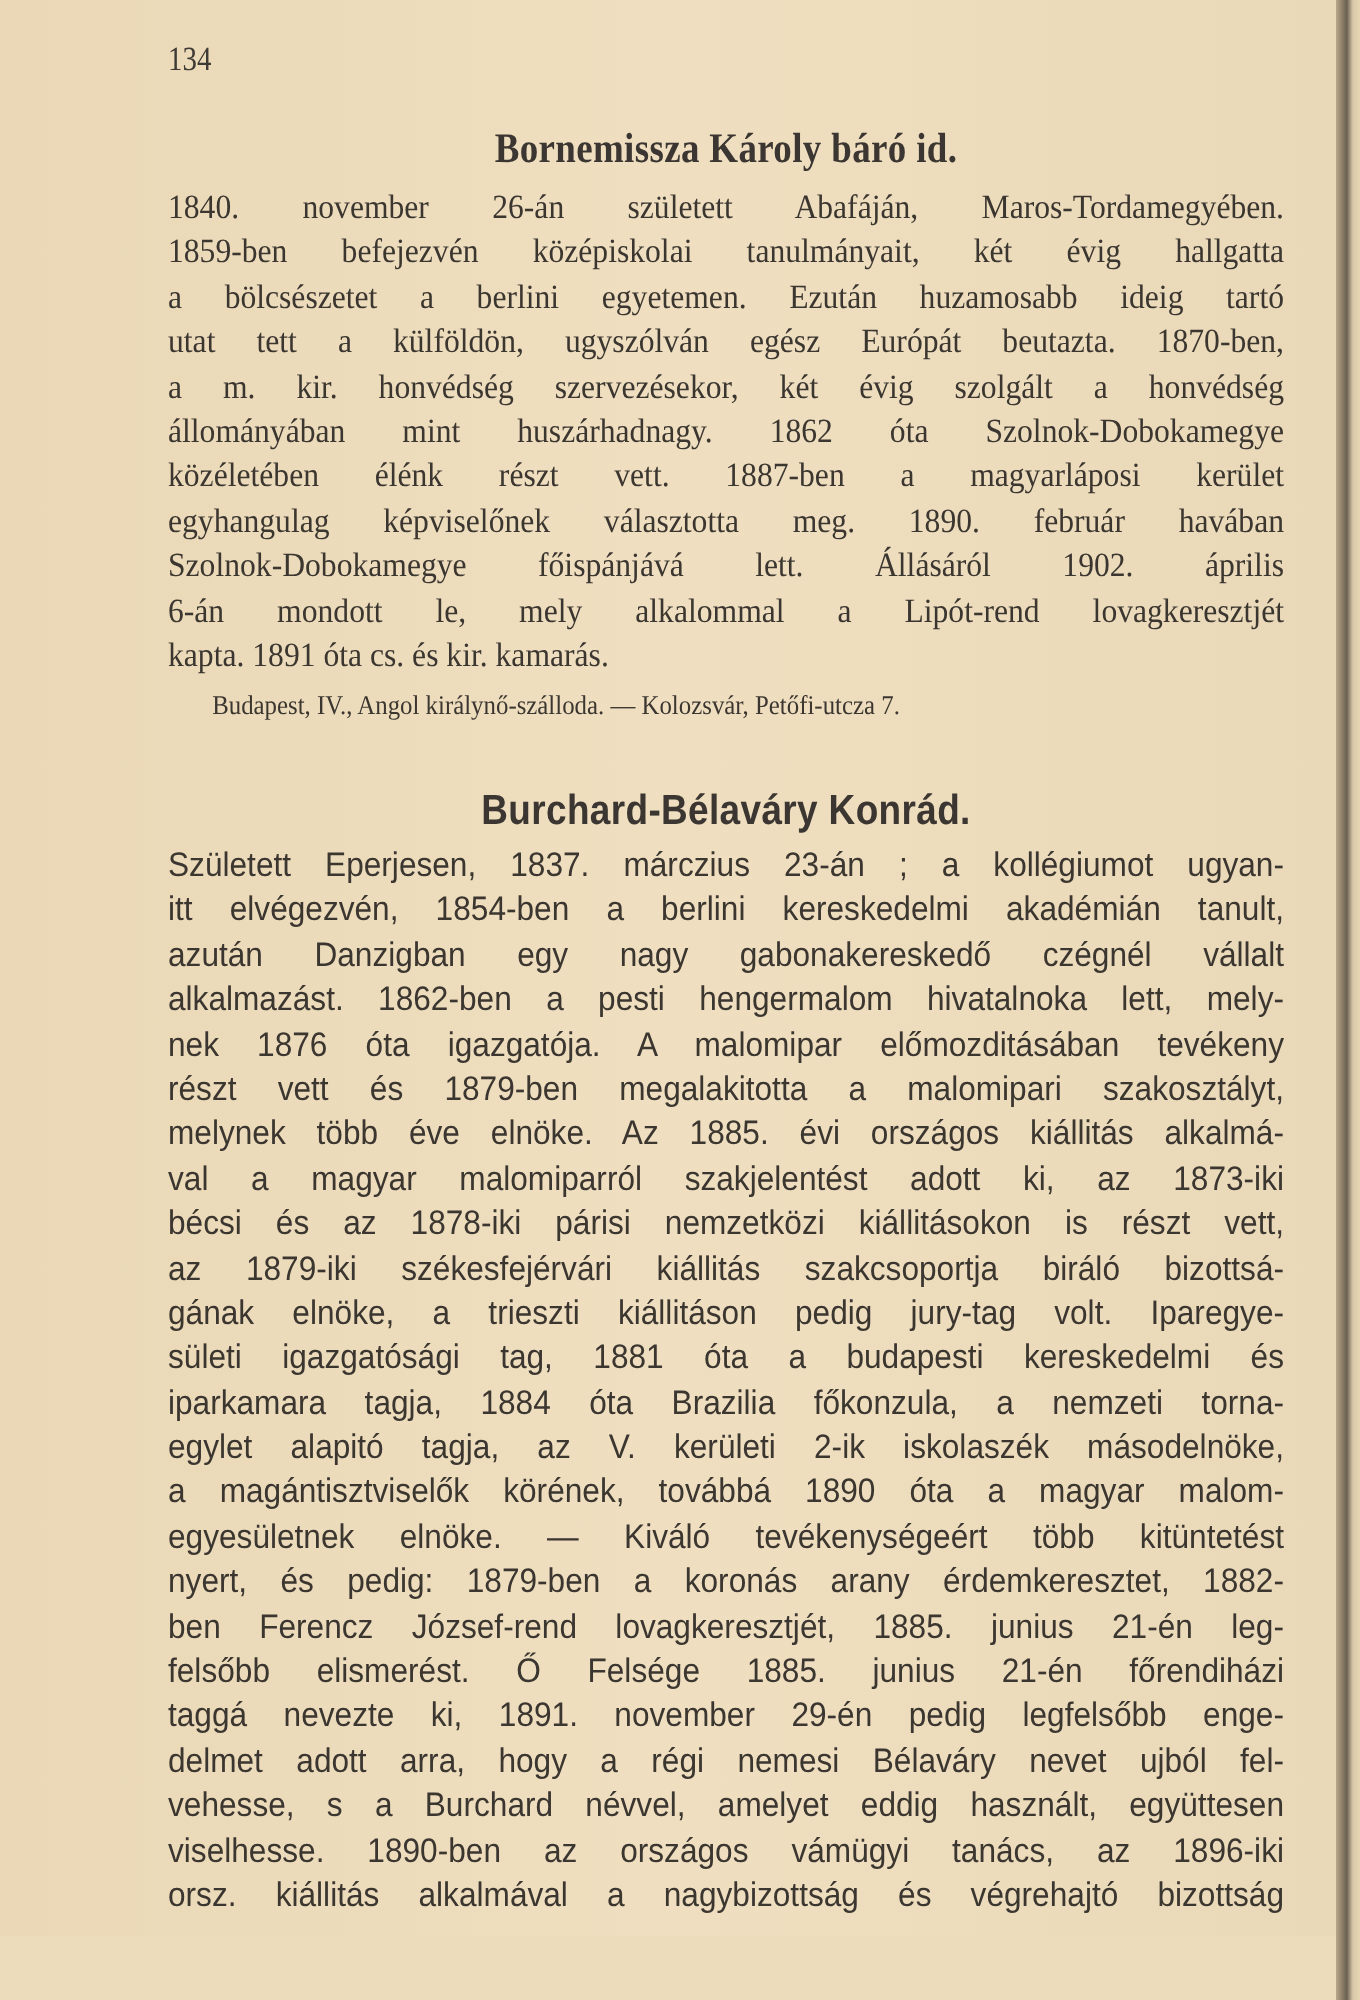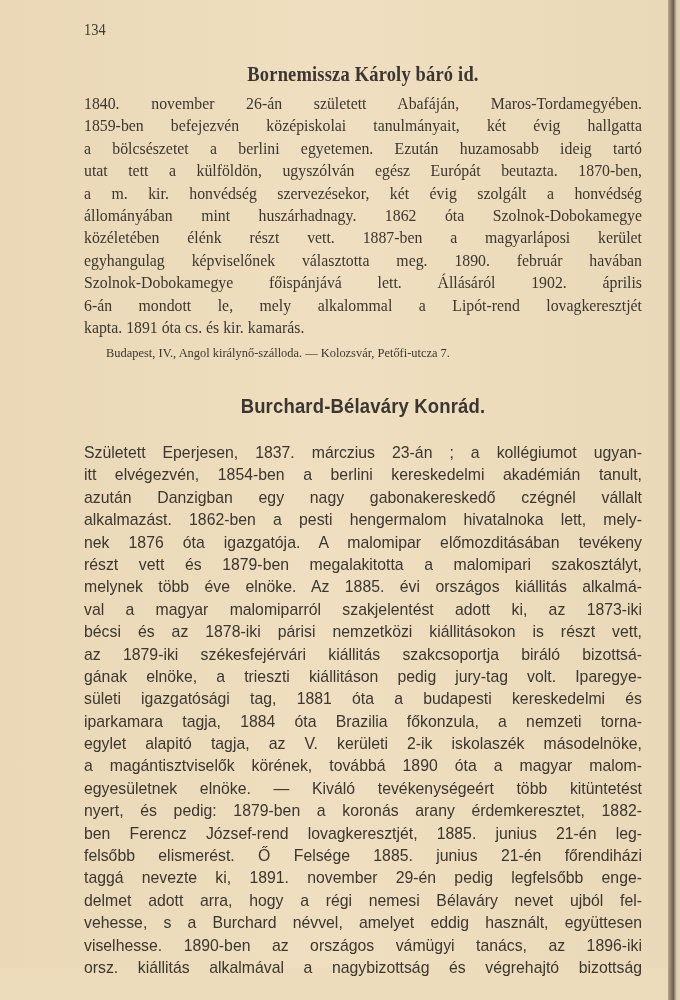--- a/index.html
+++ b/index.html
@@ -67,7 +67,7 @@
 
   <div class="col" style="top:394px;">
     <h2>Burchard-Bélaváry Konrád.</h2>
-    <div style="margin-top:24px;">
+    <div style="margin-top:4px;">
       <div class="line">Született Eperjesen, 1837. márczius 23-án ; a kollégiumot ugyan-</div>
       <div class="line">itt elvégezvén, 1854-ben a berlini kereskedelmi akadémián tanult,</div>
       <div class="line">azután Danzigban egy nagy gabonakereskedő czégnél vállalt</div>

